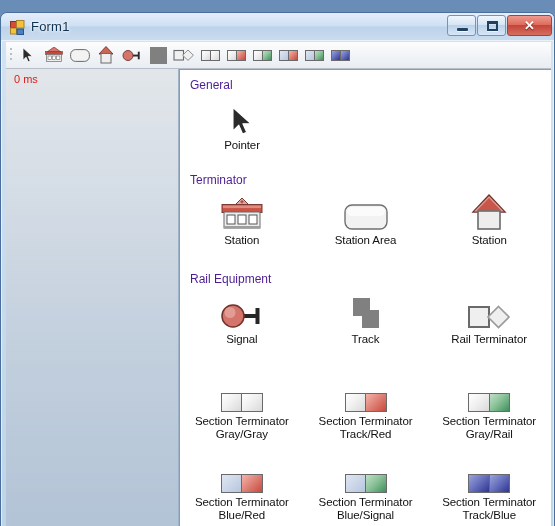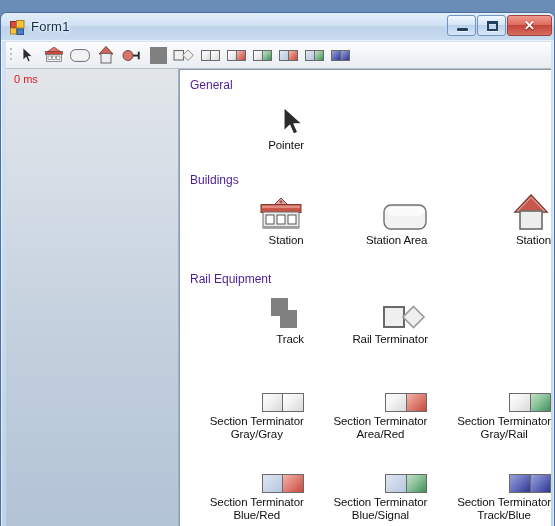--- a/index.html
+++ b/index.html
@@ -102,7 +102,7 @@
   }
   .row{position:absolute;left:0;right:0;display:flex;}
   .cell{
-    width:124px;display:flex;flex-direction:column;align-items:flex-end;
+    width:124px;display:flex;flex-direction:column;align-items:center;
   }
   .cell .art{height:40px;display:flex;align-items:flex-end;justify-content:center;}
   .cell .cap{

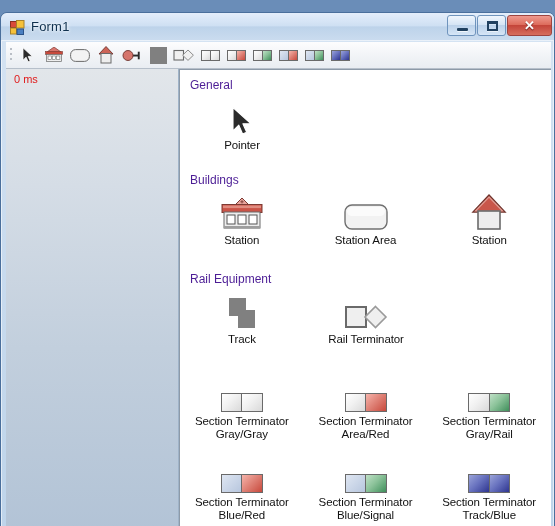--- a/index.html
+++ b/index.html
@@ -281,7 +281,7 @@
       <div class="group" style="top:103px">
         <div class="group-head">
           <span class="group-rule"></span>
-          <span class="group-title">Buildings</span>
+          <span class="group-title">Terminator</span>
         </div>
         <div class="row" style="top:18px">
 

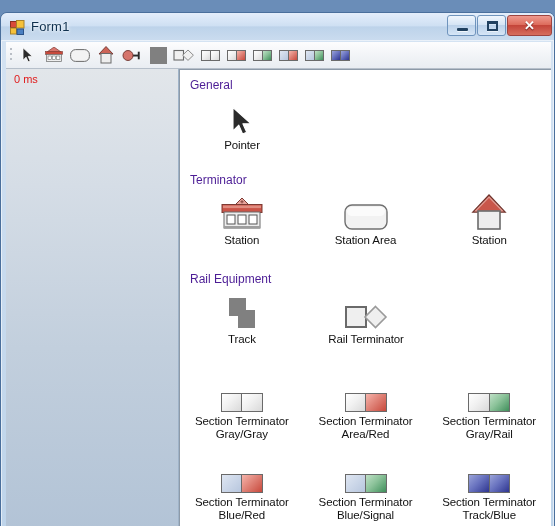--- a/index.html
+++ b/index.html
@@ -332,6 +332,17 @@
         </div>
 
         <div class="row" style="top:18px">
+          <div class="cell">
+            <span class="art">
+              <svg width="46" height="28" viewBox="0 0 46 28">
+                <rect x="20" y="12" width="20" height="4" fill="#262626"></rect>
+                <rect x="36.5" y="6" width="4" height="16" fill="#262626"></rect>
+                <circle cx="14" cy="14" r="11" fill="#d4746b" stroke="#6f332c" stroke-width="1.5"></circle>
+                <circle cx="11" cy="10.5" r="5.5" fill="#e8a9a2" opacity="0.75"></circle>
+              </svg>
+            </span>
+            <span class="cap">Signal</span>
+          </div>
 
           <div class="cell">
             <span class="art">

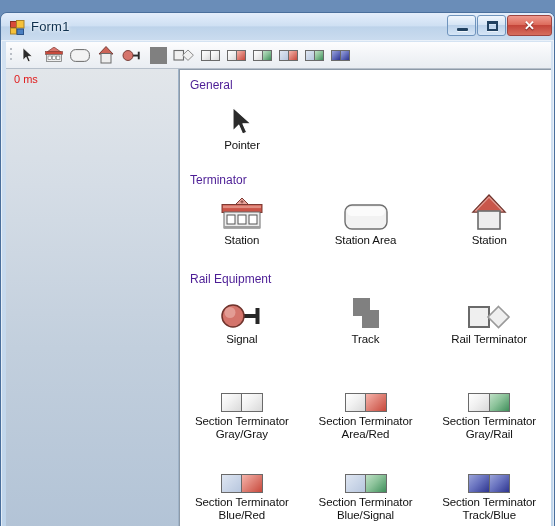--- a/index.html
+++ b/index.html
@@ -386,7 +386,7 @@
             </span>
             <span class="cap">
               <span>Section Terminator</span><br>
-              <span>Area/Red</span>
+              <span>Track/Red</span>
             </span>
           </div>
           <div class="cell">

